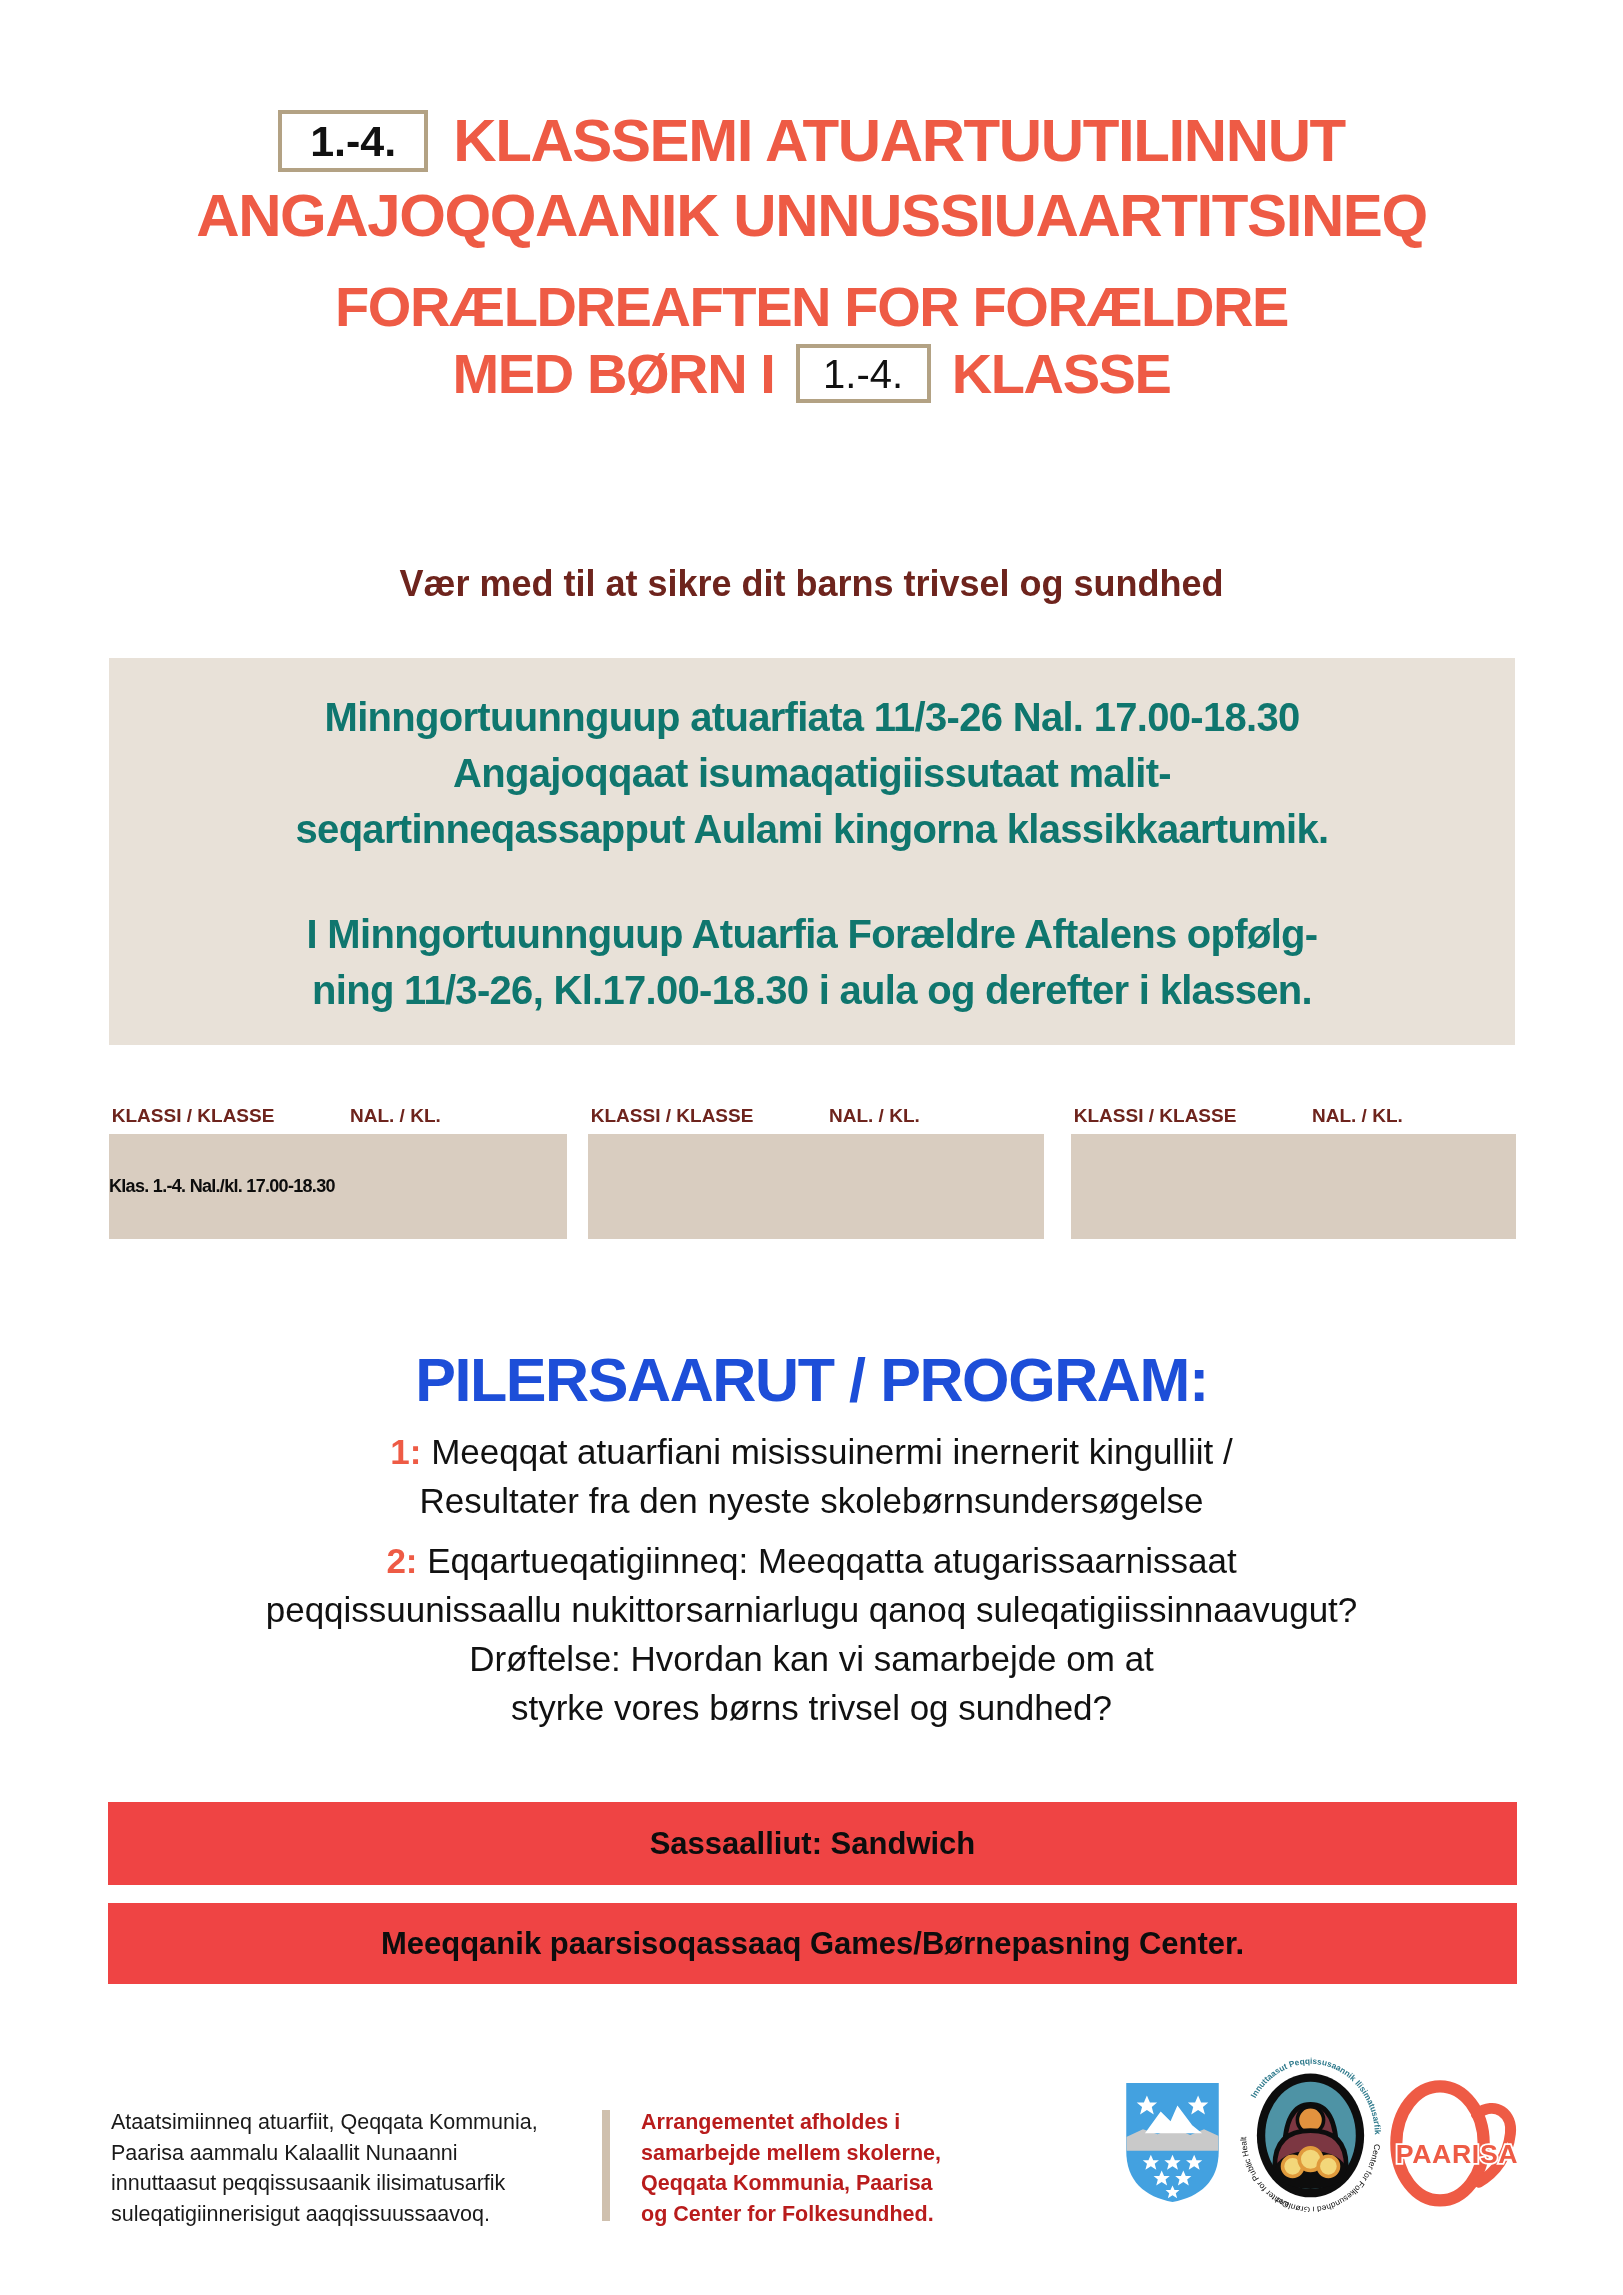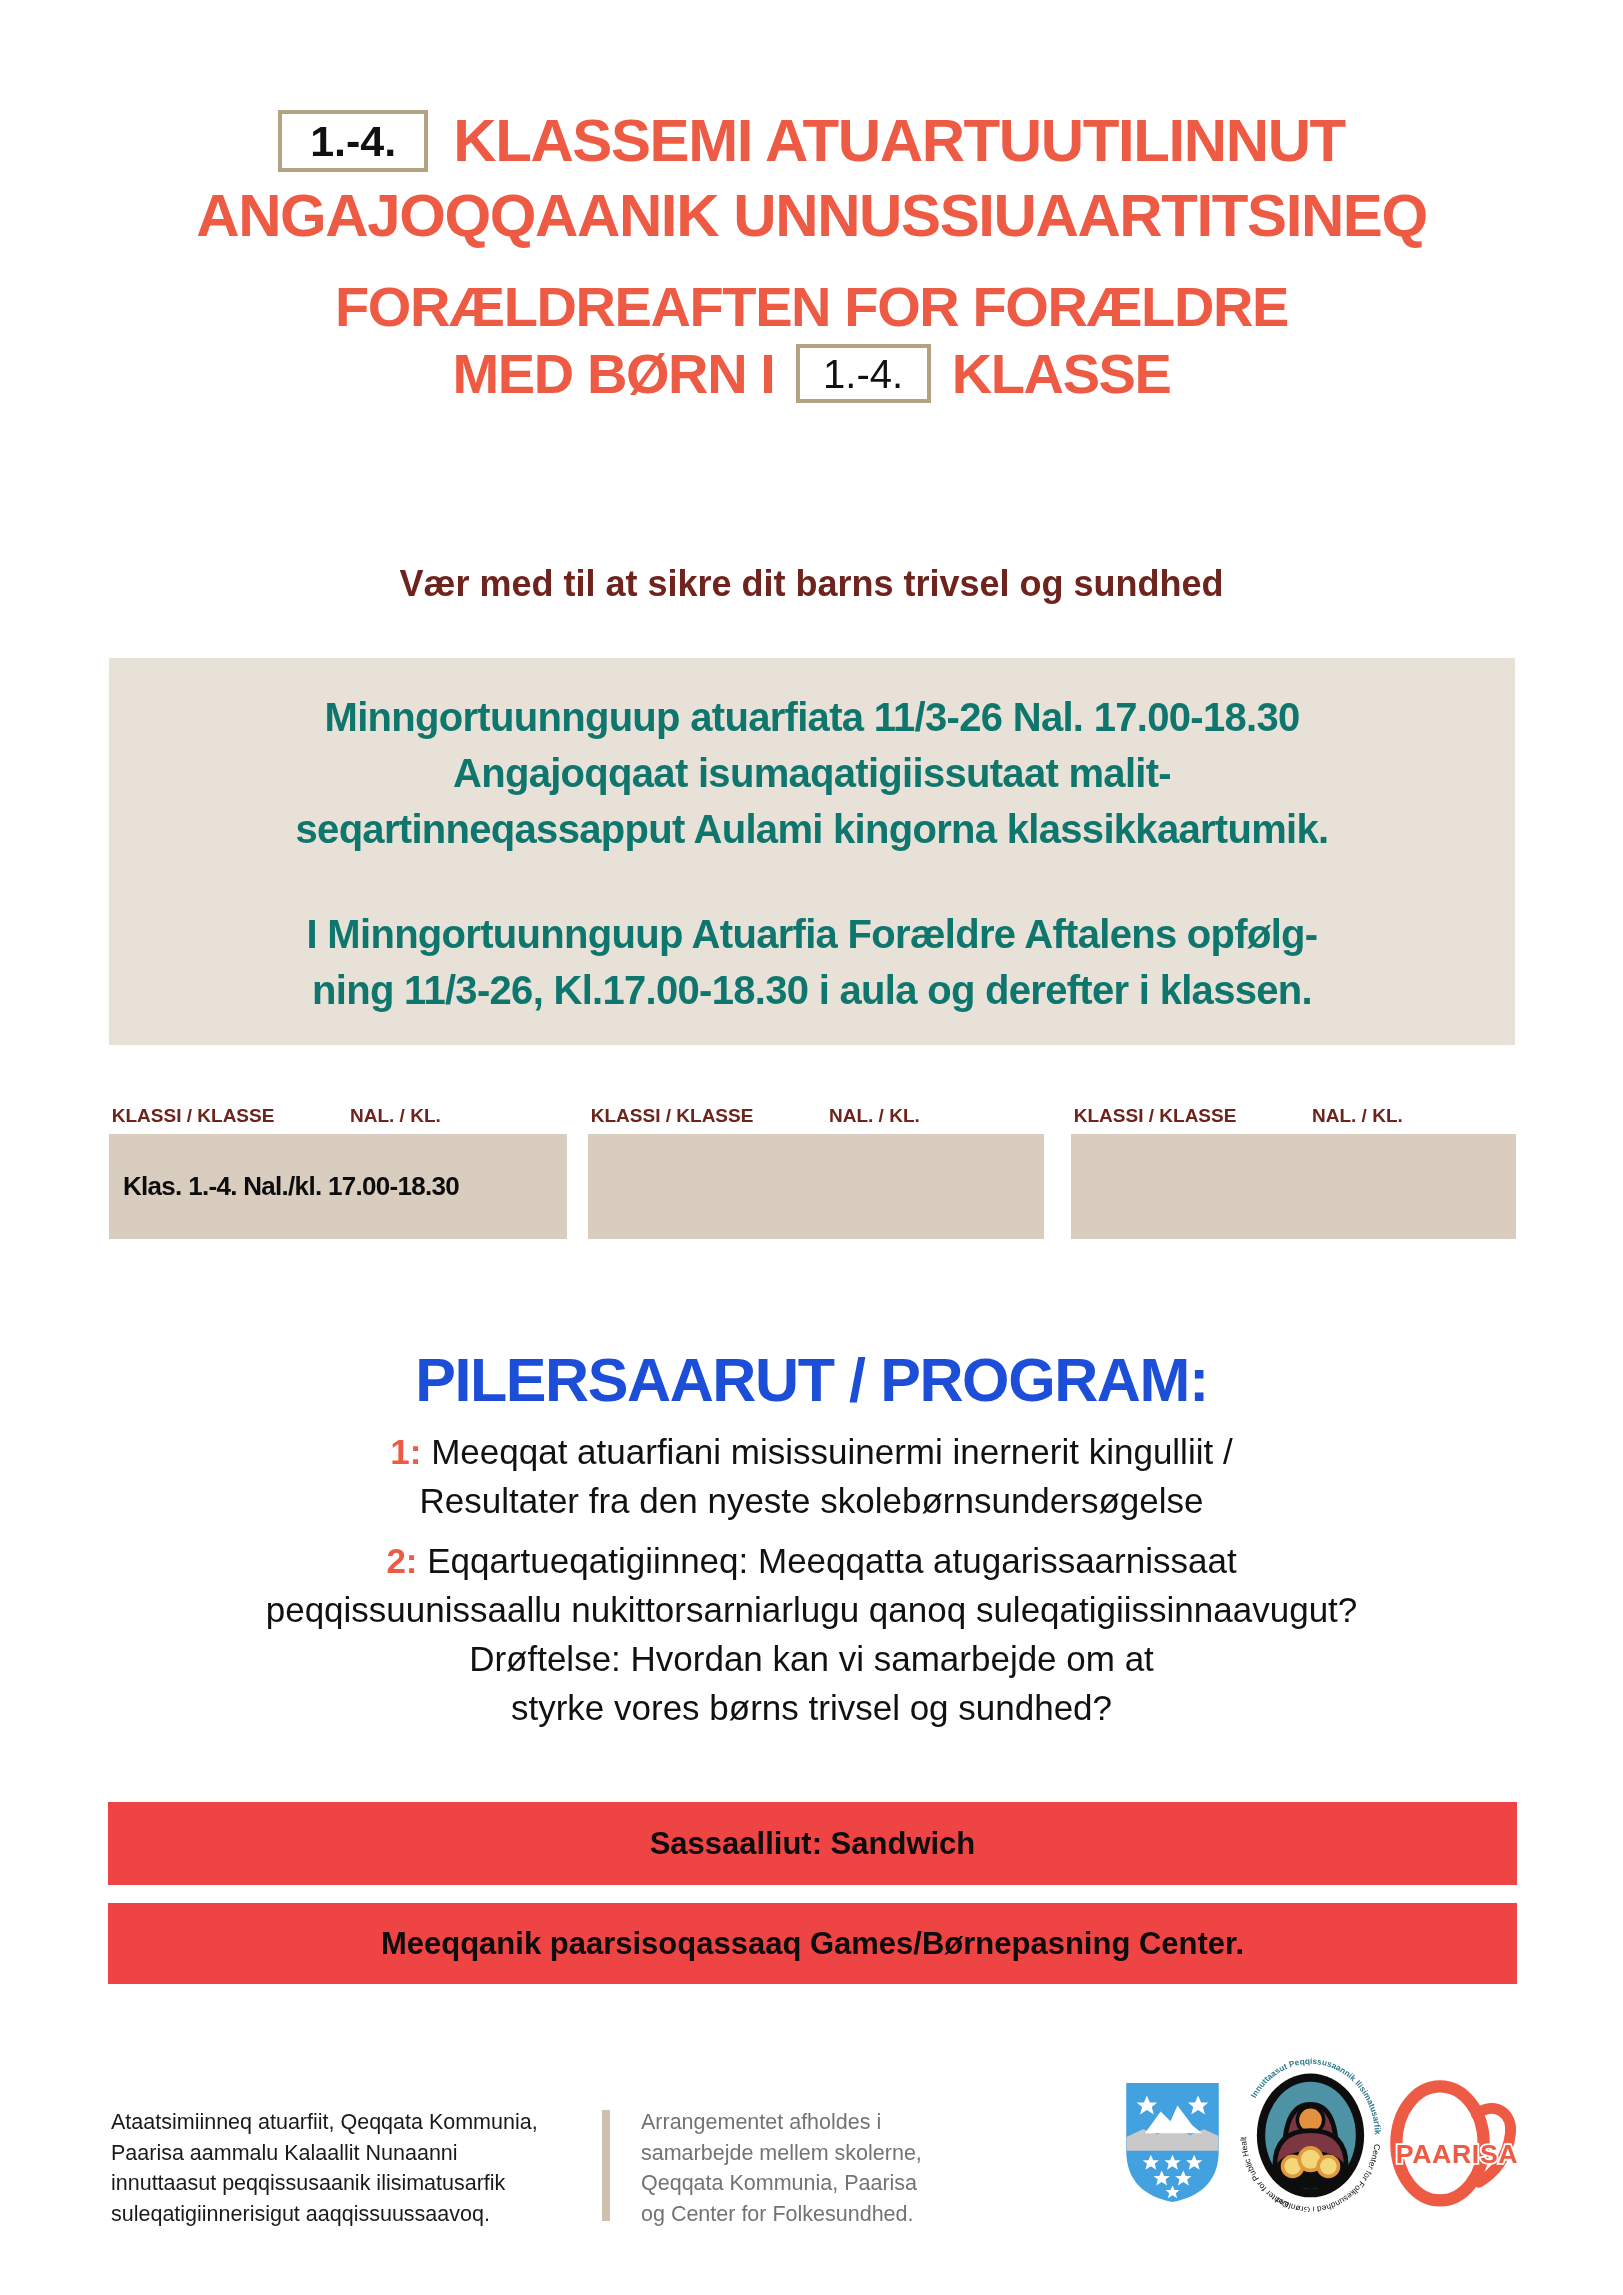--- a/index.html
+++ b/index.html
@@ -69,8 +69,8 @@
   .sched-cell {
     margin-top:0px; height:105px; background:#d9cdc0;
     display:flex; align-items:center;
-    font-weight:700; font-size:26px; color:#0d0d0d;
-    padding-left:14px; letter-spacing:-0.7px; white-space:nowrap;
+    font-weight:700; font-size:18px; color:#0d0d0d;
+    letter-spacing:-0.7px; white-space:nowrap;
   }
   .col1 { left:109px;  width:458px; }
   .col2 { left:588px;  width:456px; }

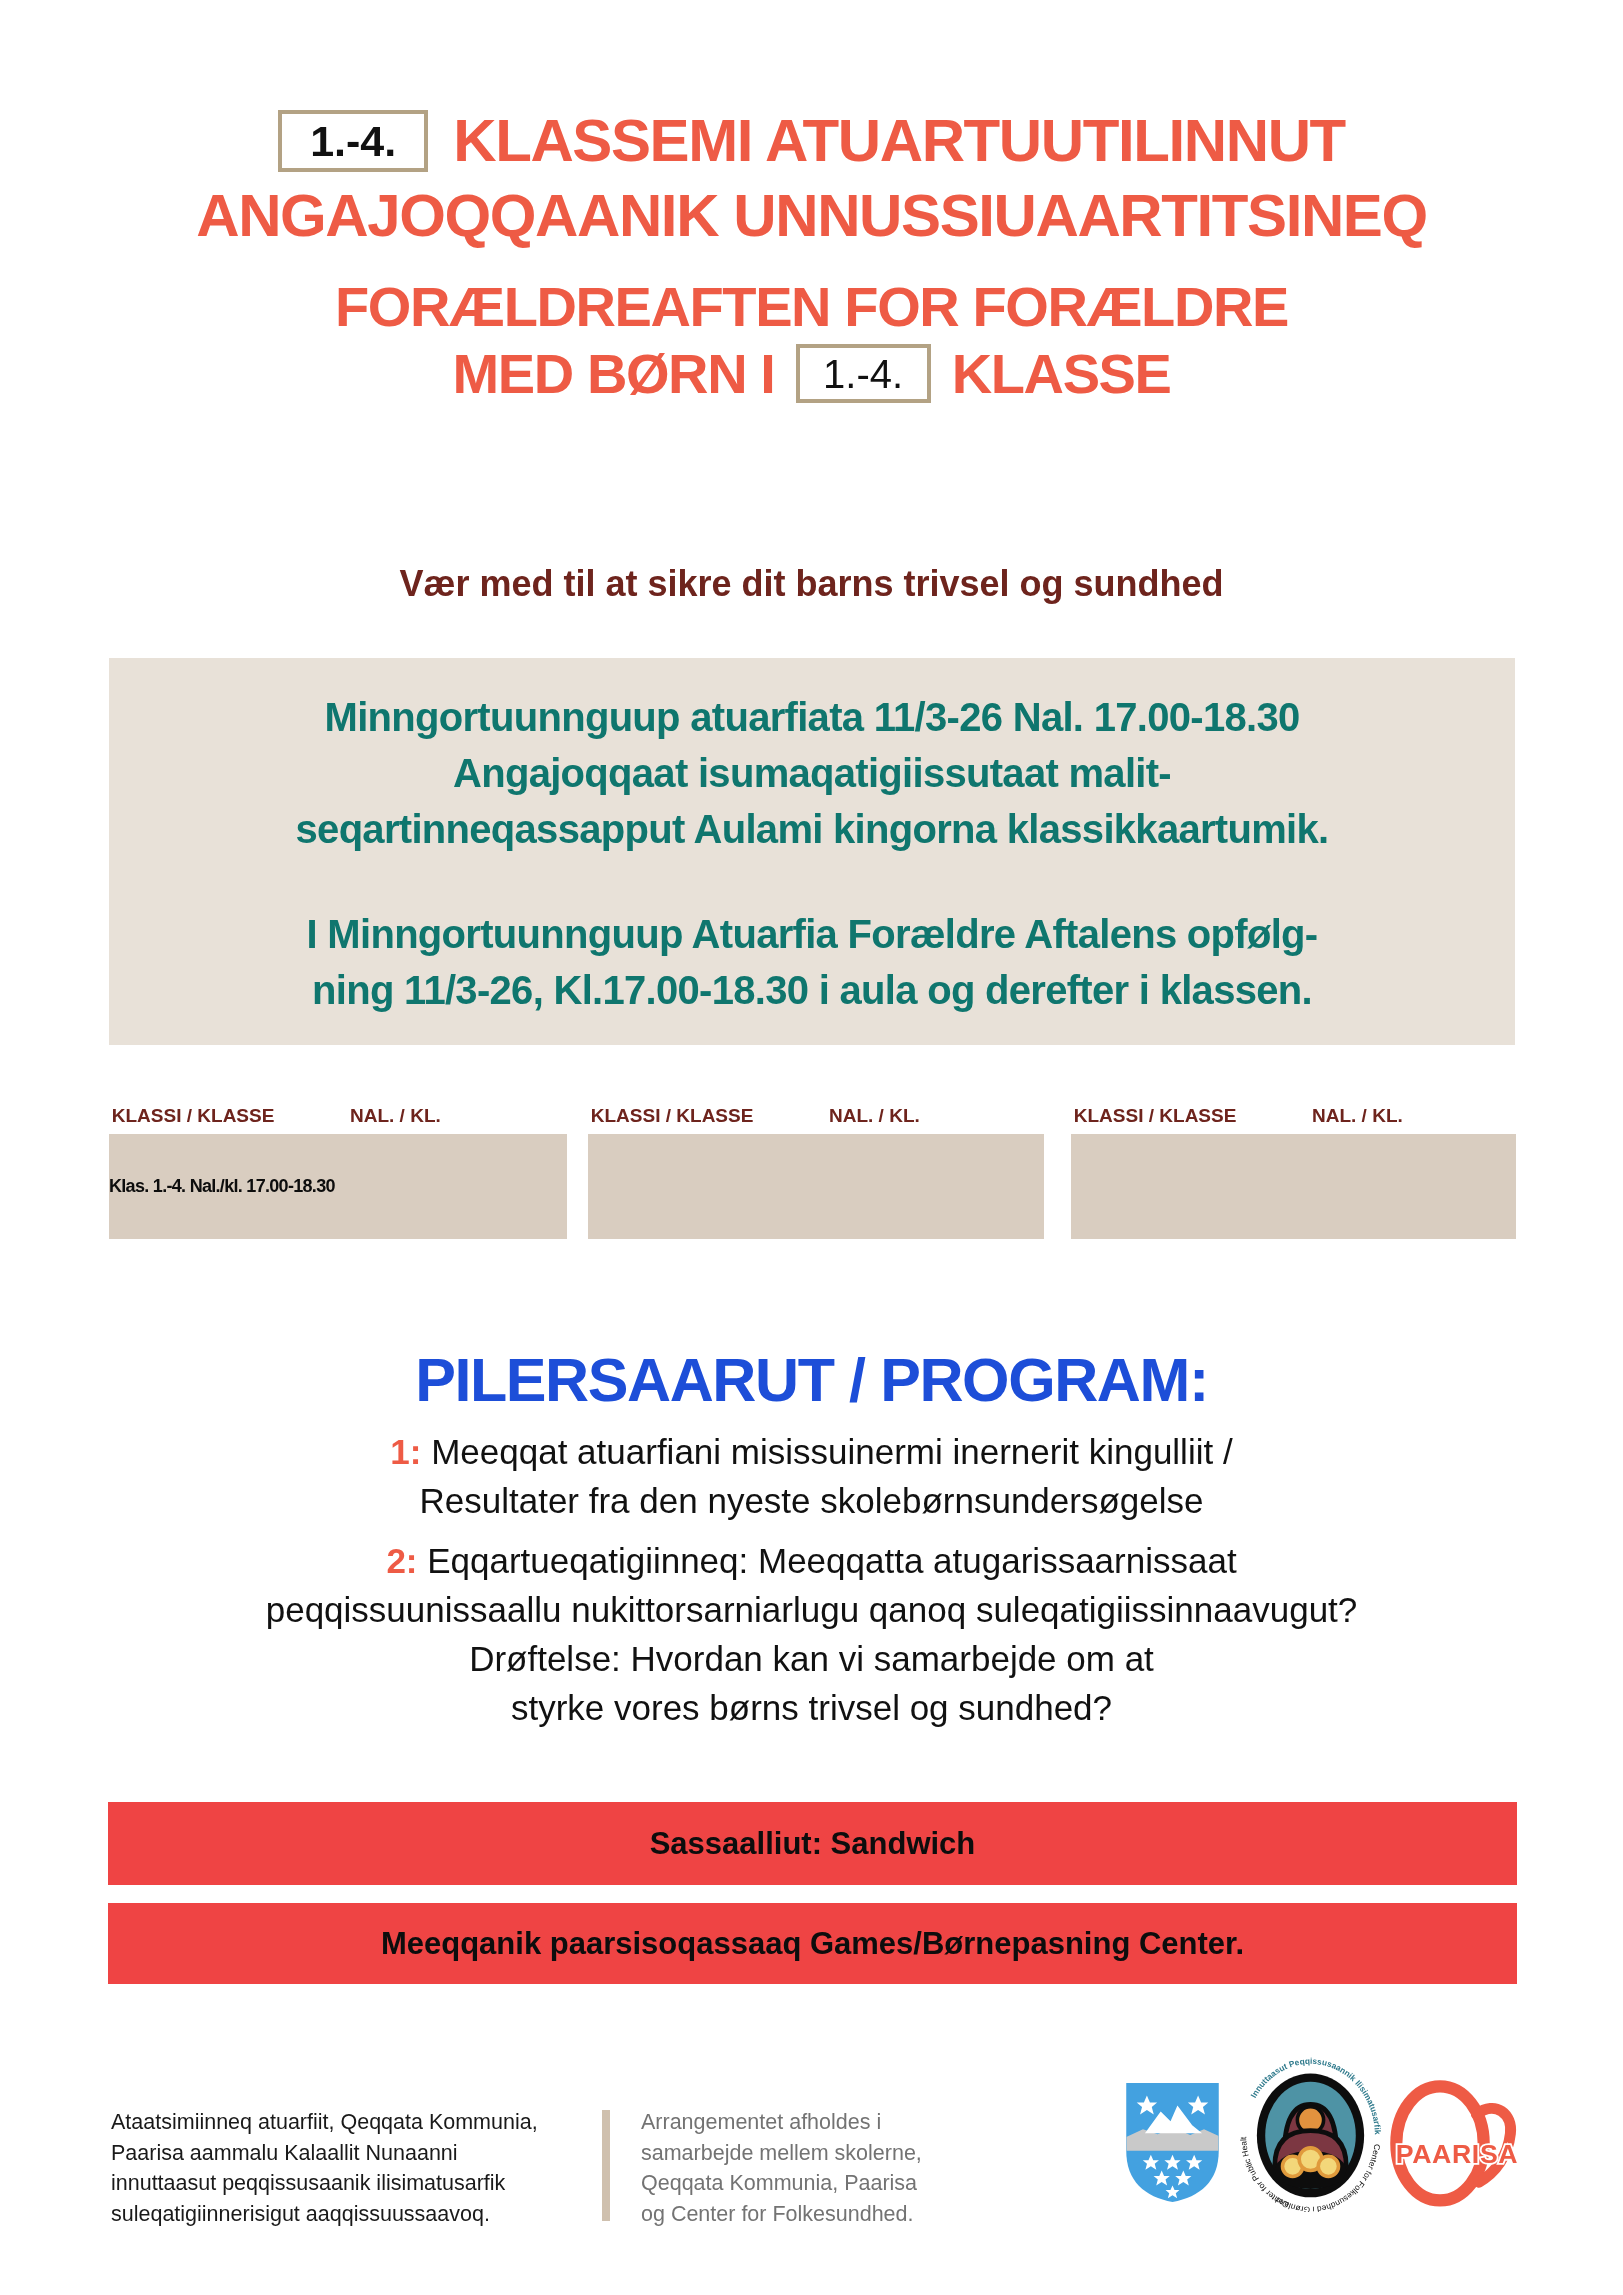--- a/index.html
+++ b/index.html
@@ -111,7 +111,7 @@
   }
   .footer-right {
     position:absolute; left:641px; top:2107px;
-    color:#737373; font-size:21.5px; line-height:30.5px;
+    color:#b91c1c; font-size:21.5px; line-height:30.5px;font-weight:bold;
   }
   .logo { position:absolute; }
   .logo-crest  { left:1123px; top:2080px; }

